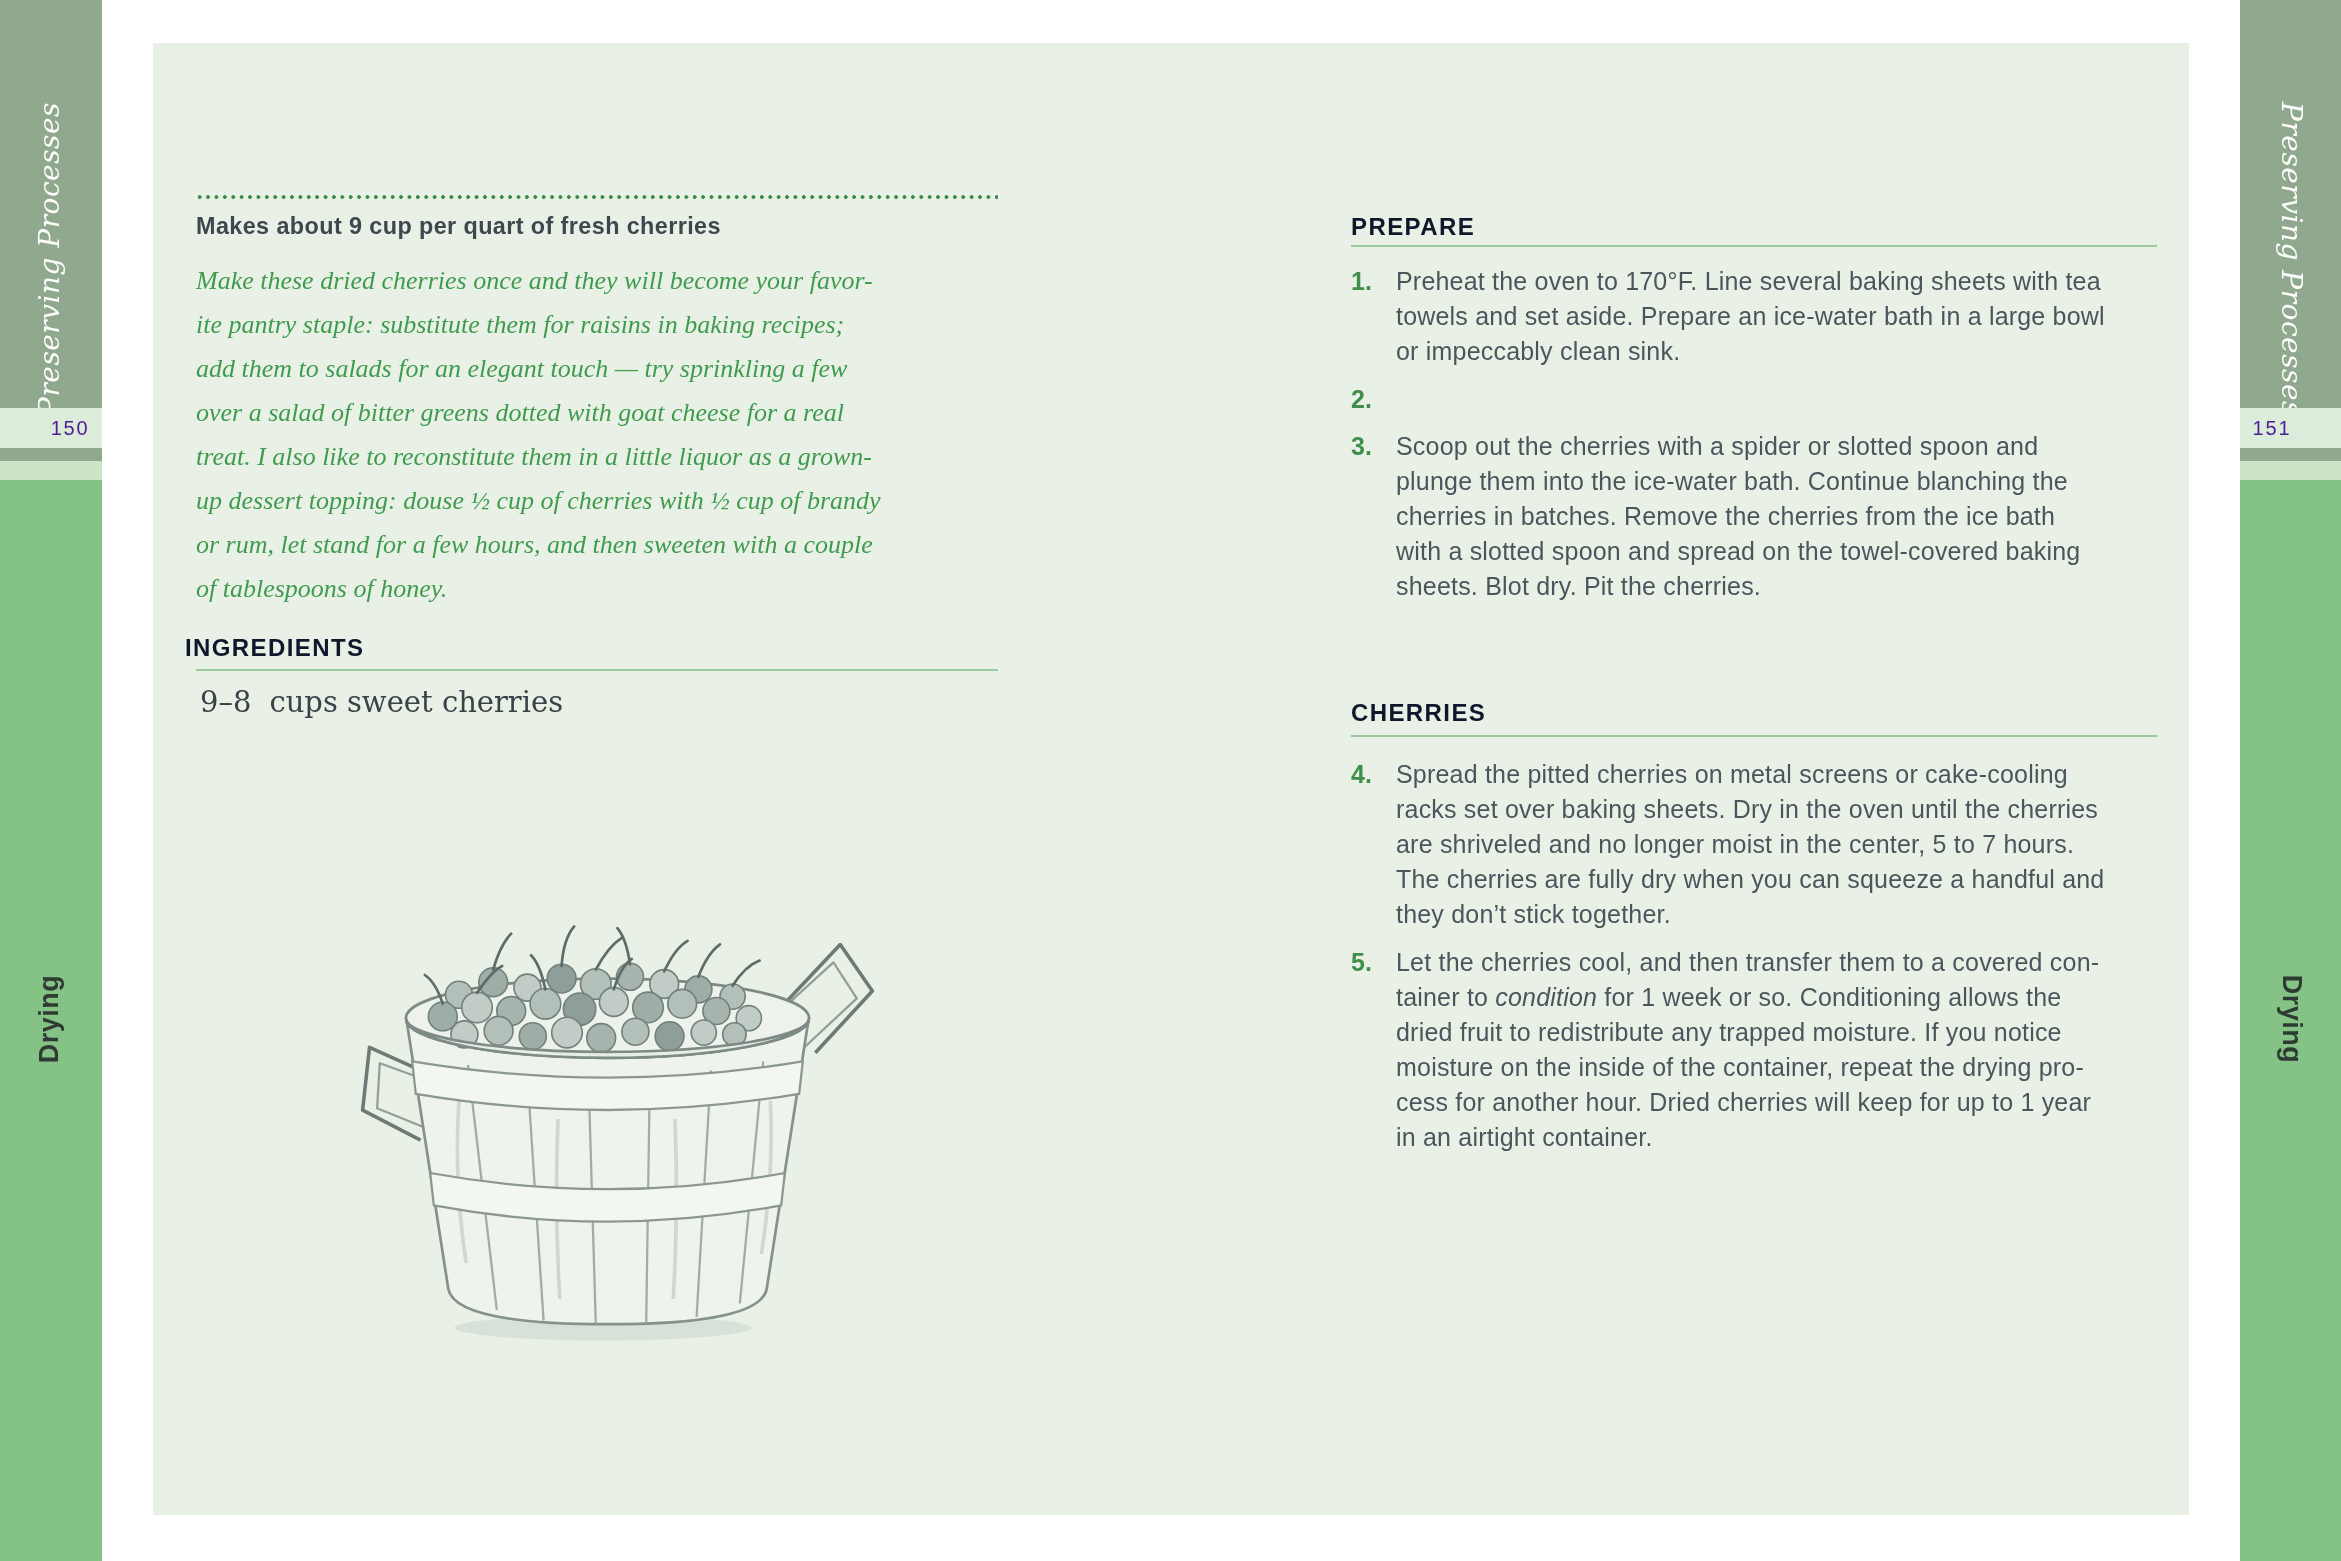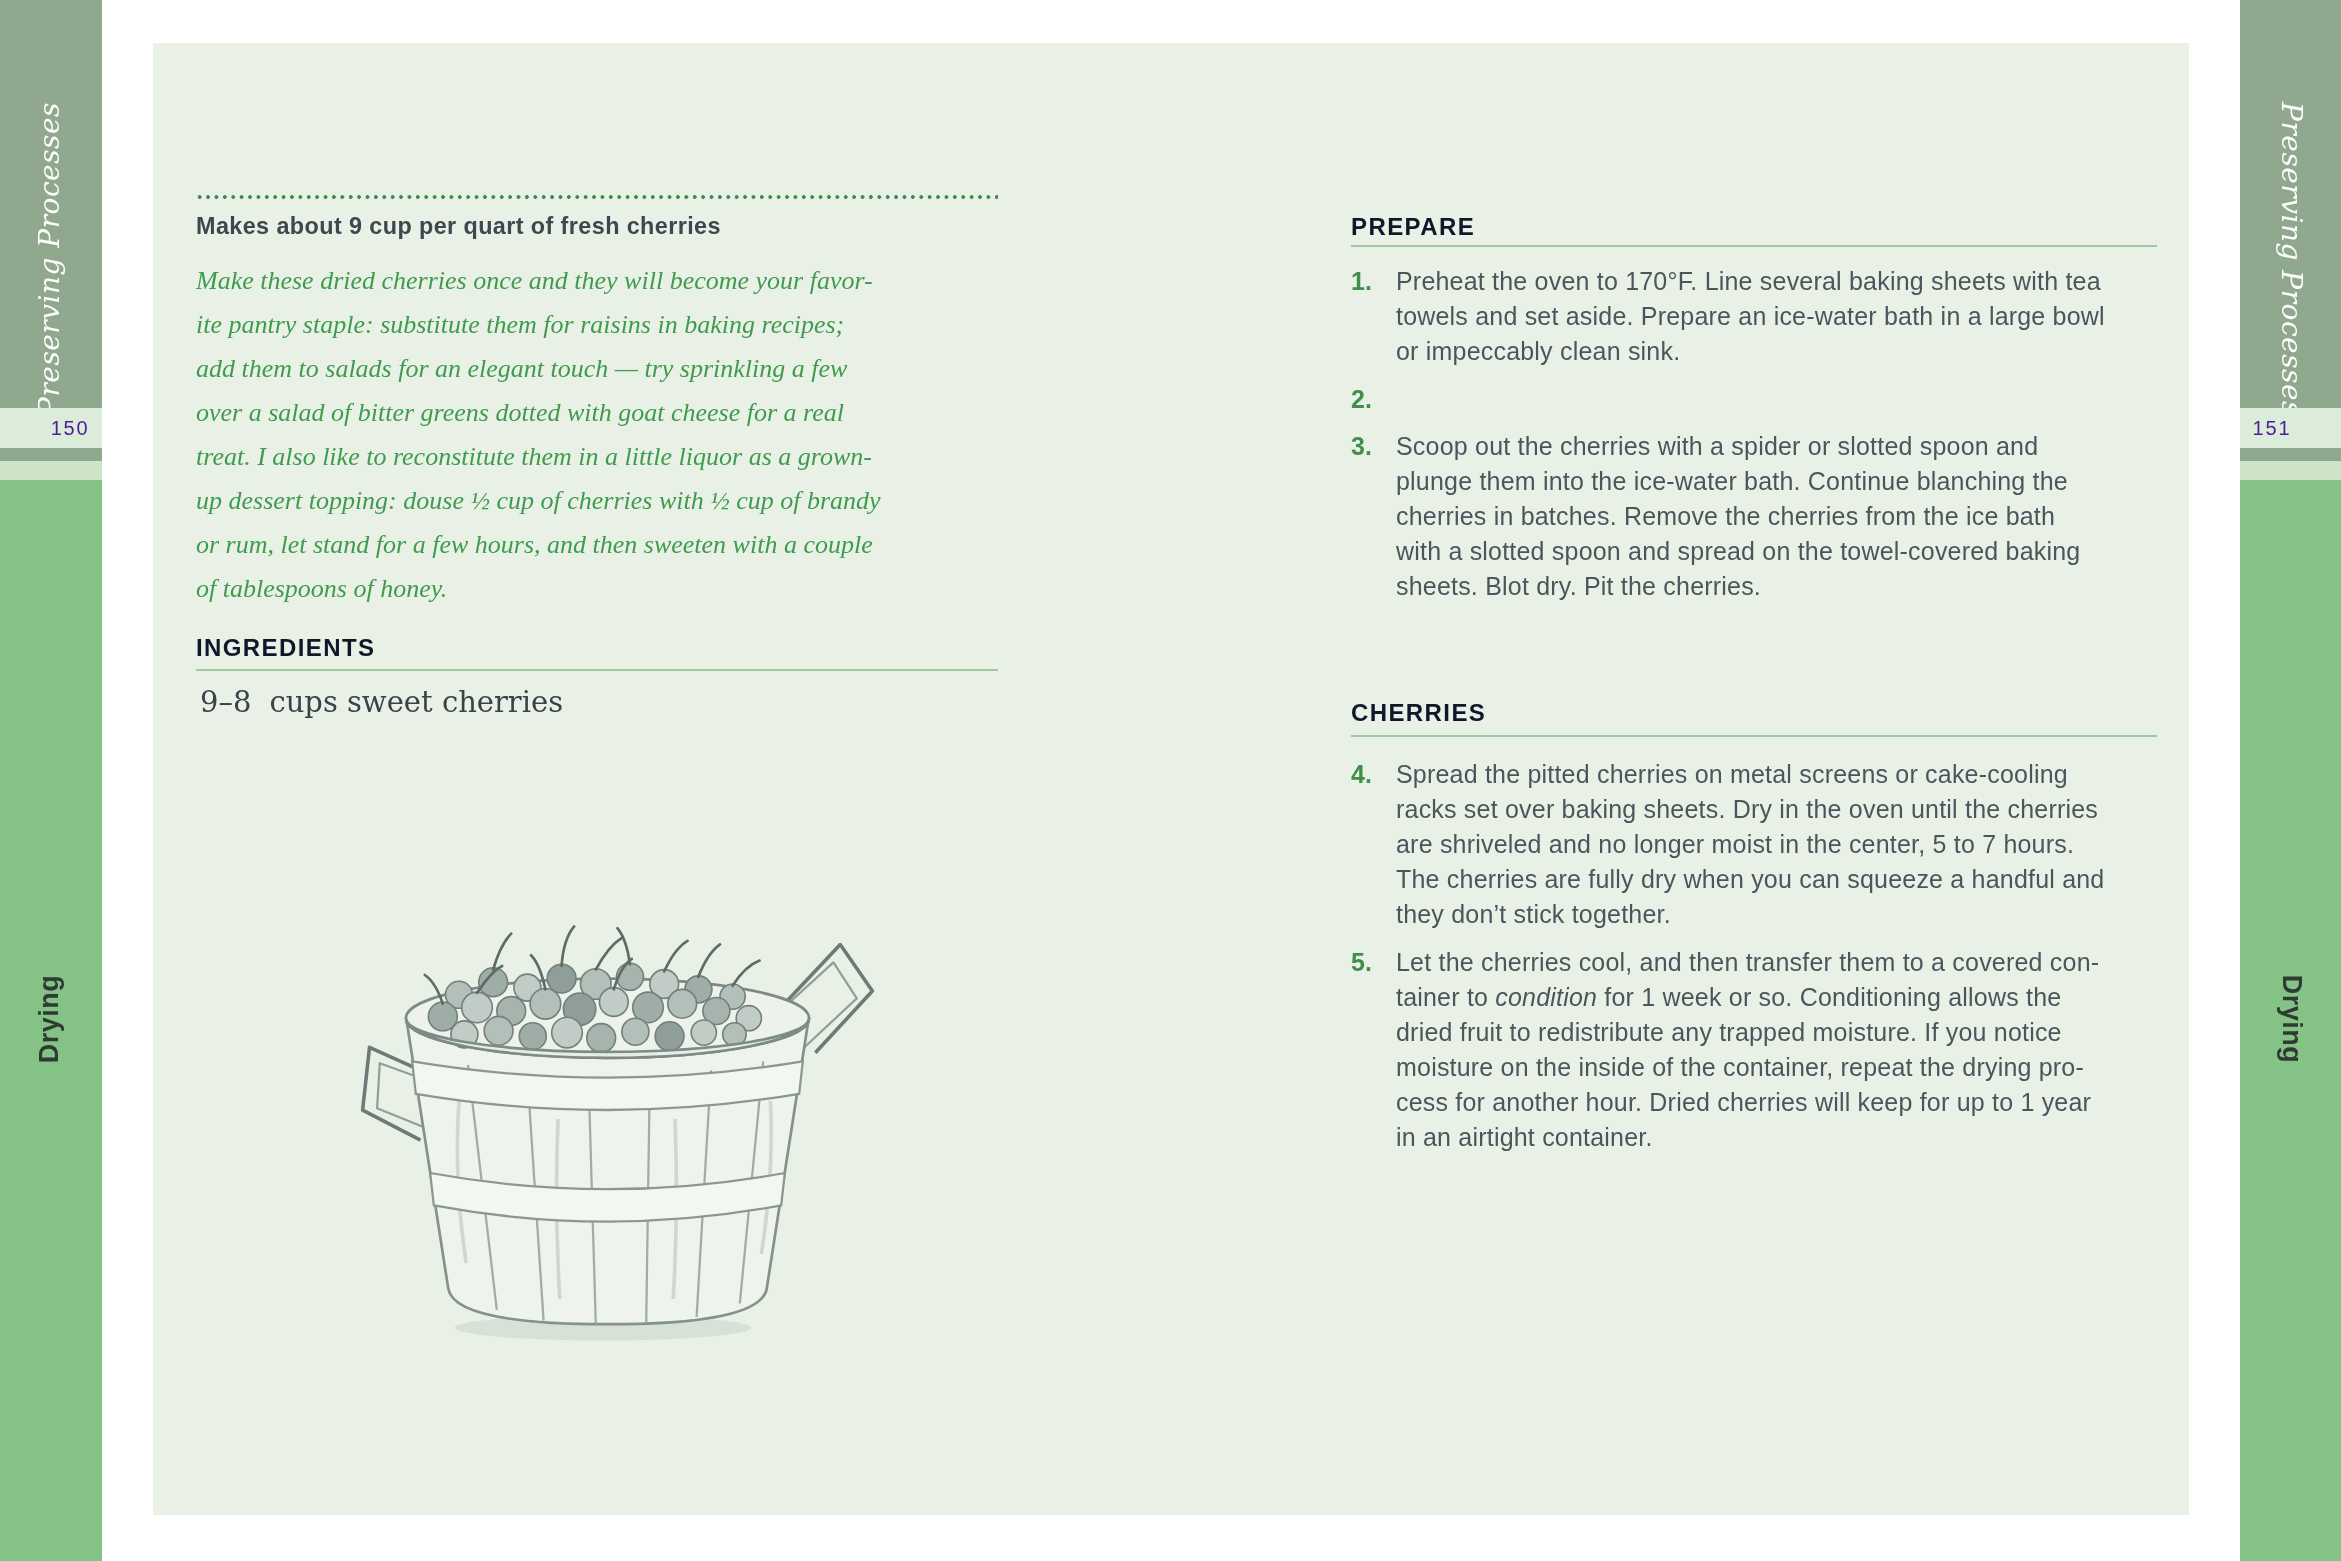--- a/index.html
+++ b/index.html
@@ -144,7 +144,7 @@
 or rum, let stand for a few hours, and then sweeten with a couple
 of tablespoons of honey.</div>
 
-  <div class="sec-header" style="left:196px;top:634px;">INGREDIENTS</div>
+  <div class="sec-header" style="left:185px;top:634px;">INGREDIENTS</div>
   <div class="sec-rule" style="left:196px;top:669px;width:802px;"></div>
 
   <div class="ingredient">

